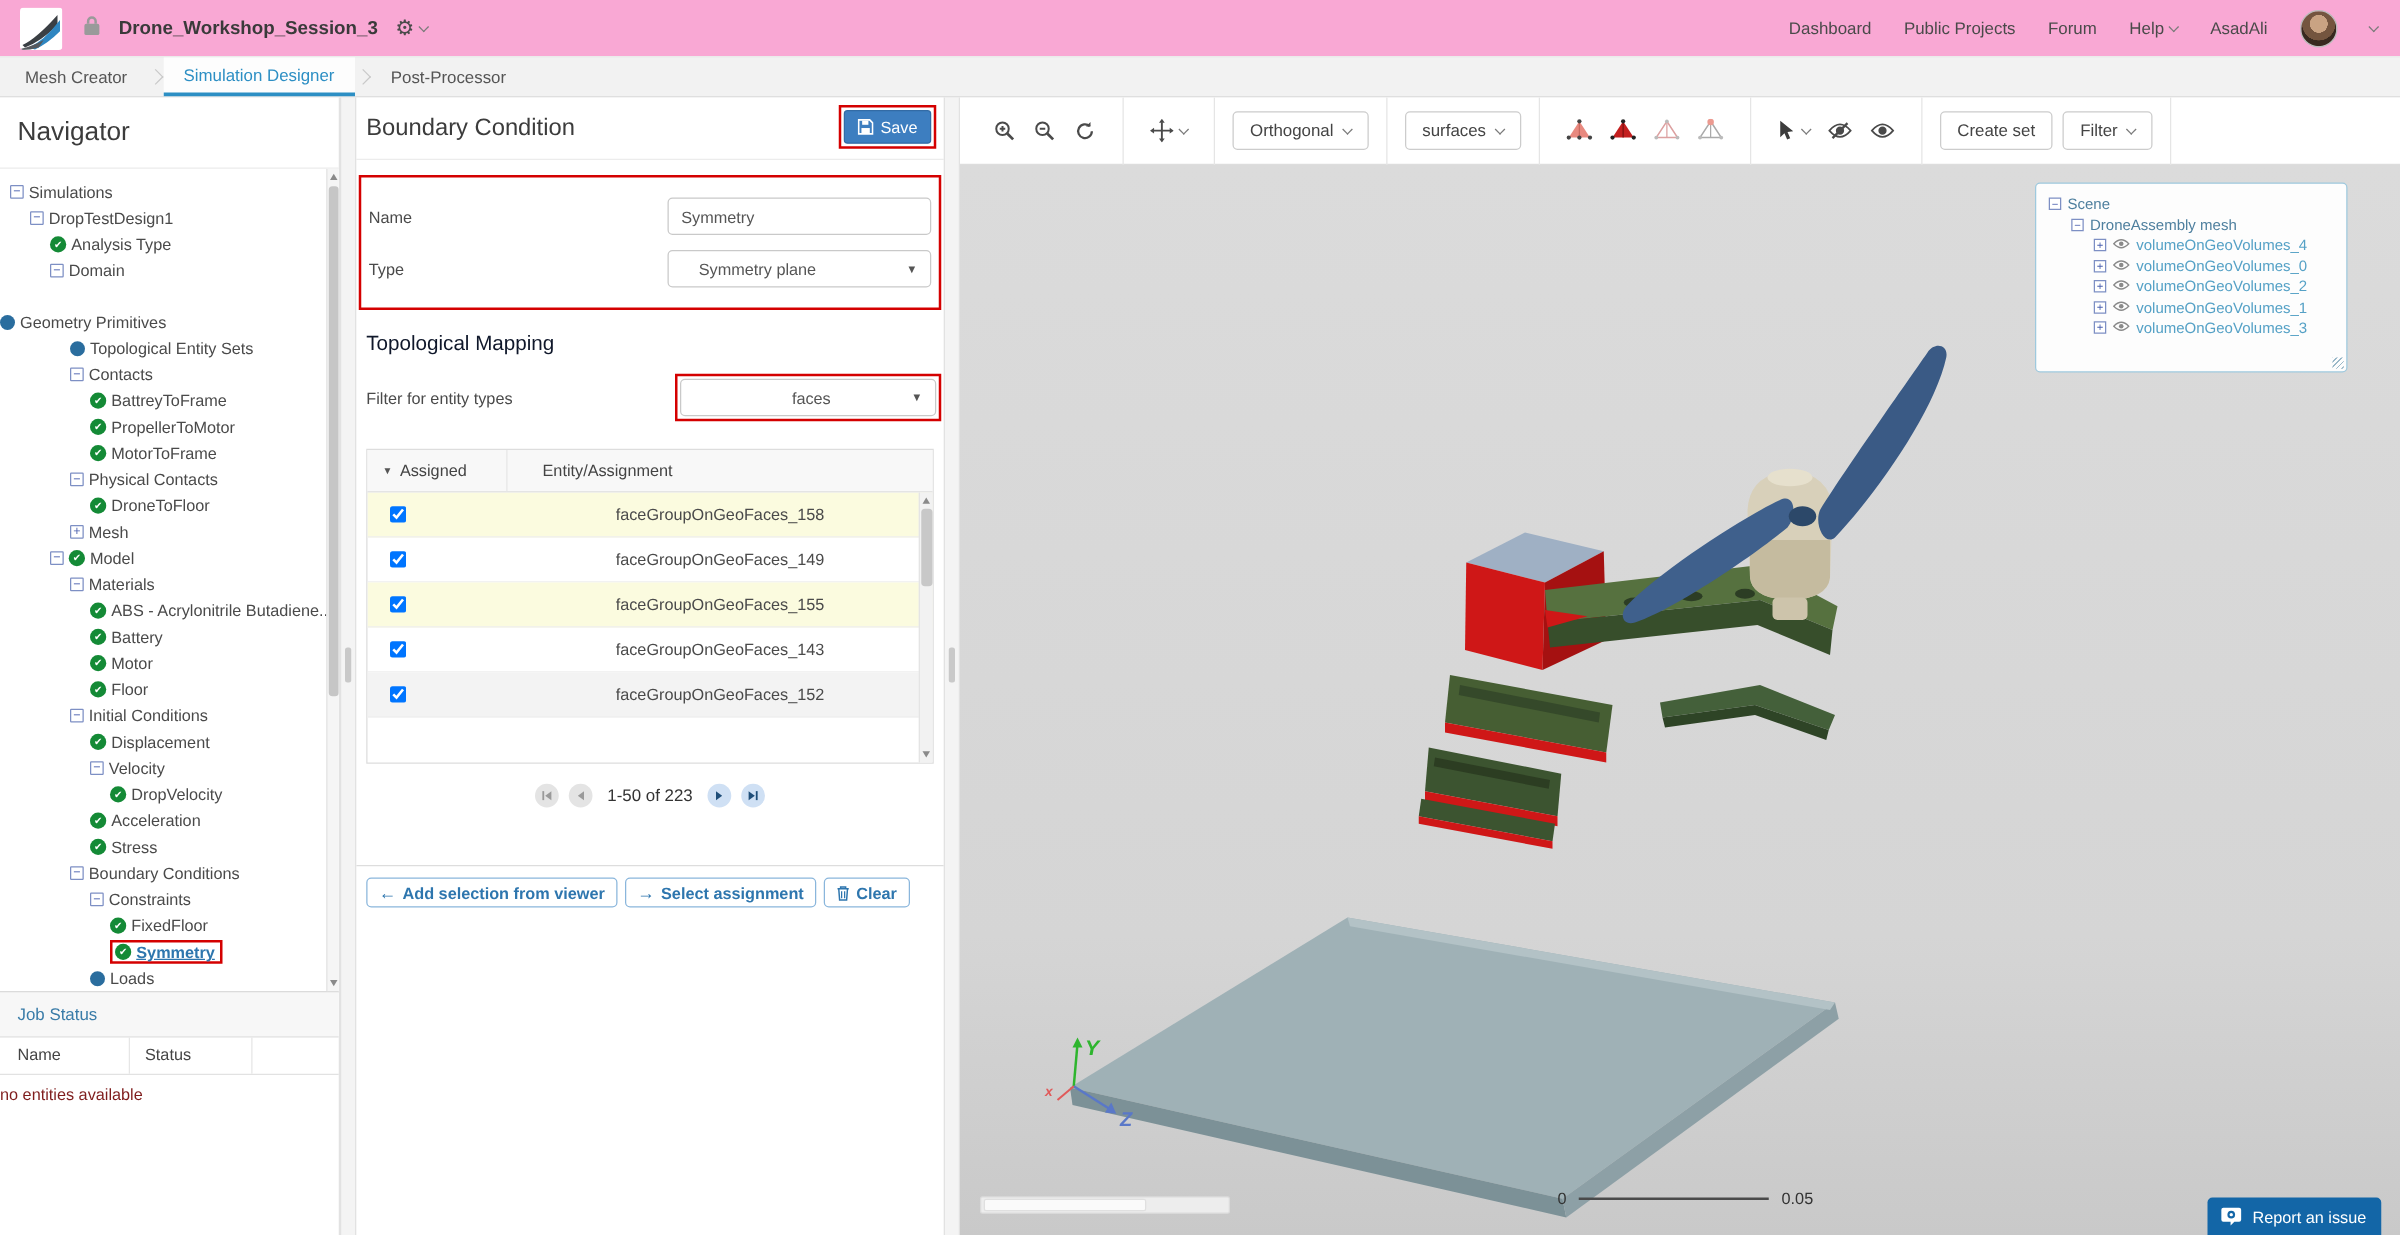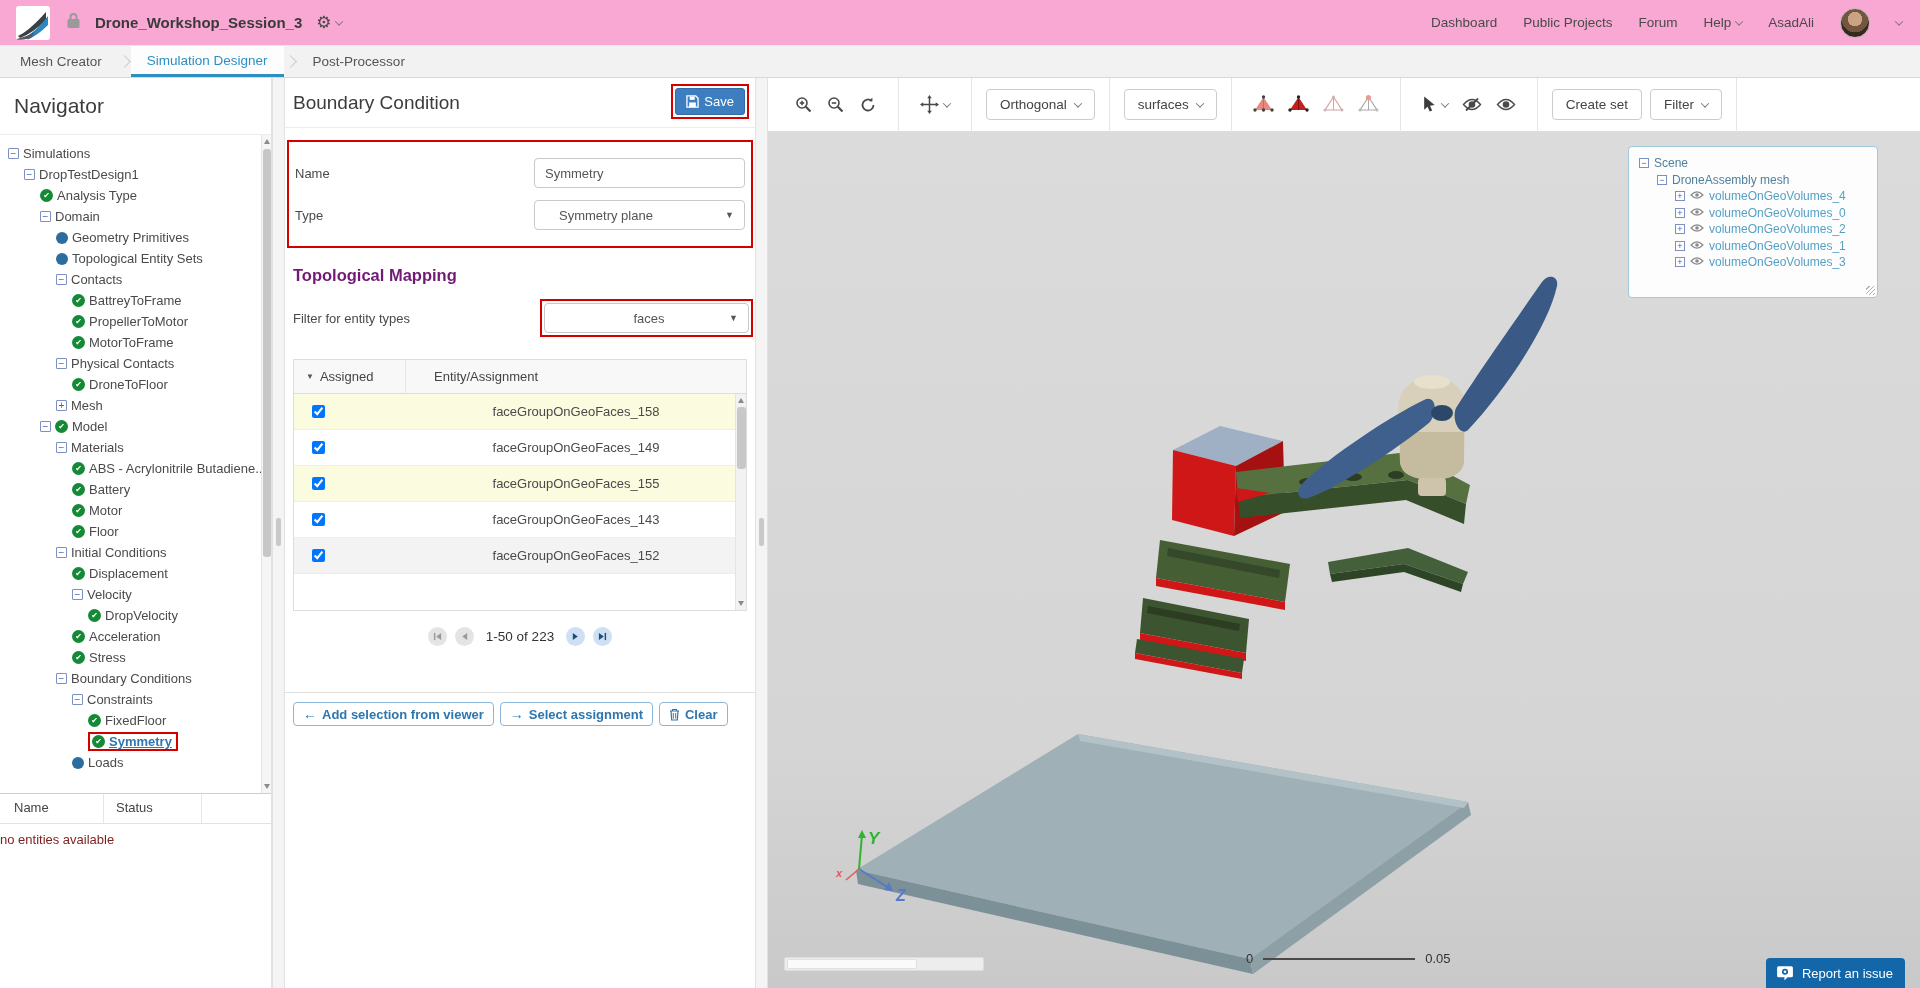--- a/index.html
+++ b/index.html
@@ -218,7 +218,7 @@
               <span class="tlabel">Domain</span>
             </span>
           </div>
-          <div class="titem" style="padding-left: 56px;">
+          <div class="titem" style=" margin-top: 20px;">
             <span class="twrap">
               <span class="ticon dot"></span>
               <span class="tlabel">Geometry Primitives</span>

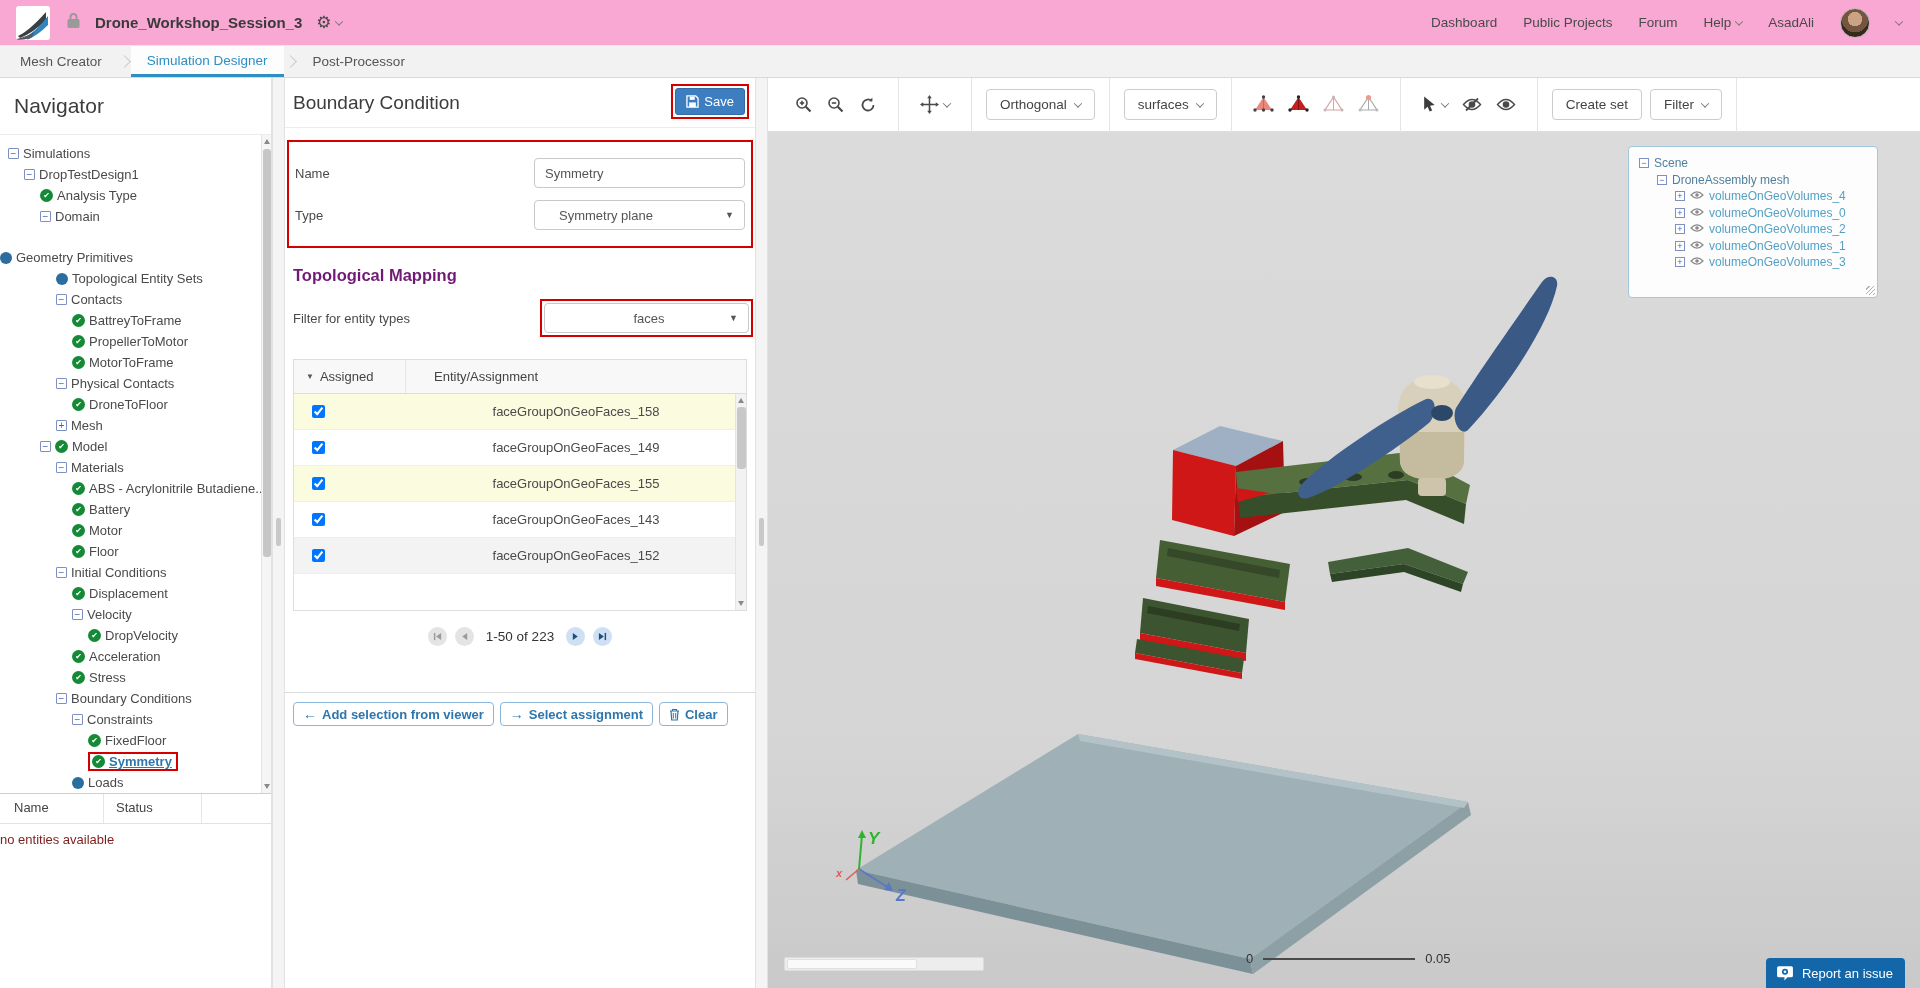--- a/index.html
+++ b/index.html
@@ -69,7 +69,7 @@
   .fselect { display:flex; align-items:center; justify-content:space-between; cursor:pointer; }
   .fselect .txt { flex:1; text-align:left; padding-left:14px; }
   .dd-arrow { color:#555; font-size:9px; }
-  .section-h { margin:18px 8px 10px 8px; font-size:16.5px; font-weight:bold; color:#701a75; }
+  .section-h { margin:18px 8px 10px 8px; font-size:16.5px; font-weight:normal; color:#0f172a; }
   .filter-row { display:flex; align-items:center; justify-content:space-between; margin:4px 8px 0 8px; }
   .filter-row .ring { margin-right:-6px; }
 

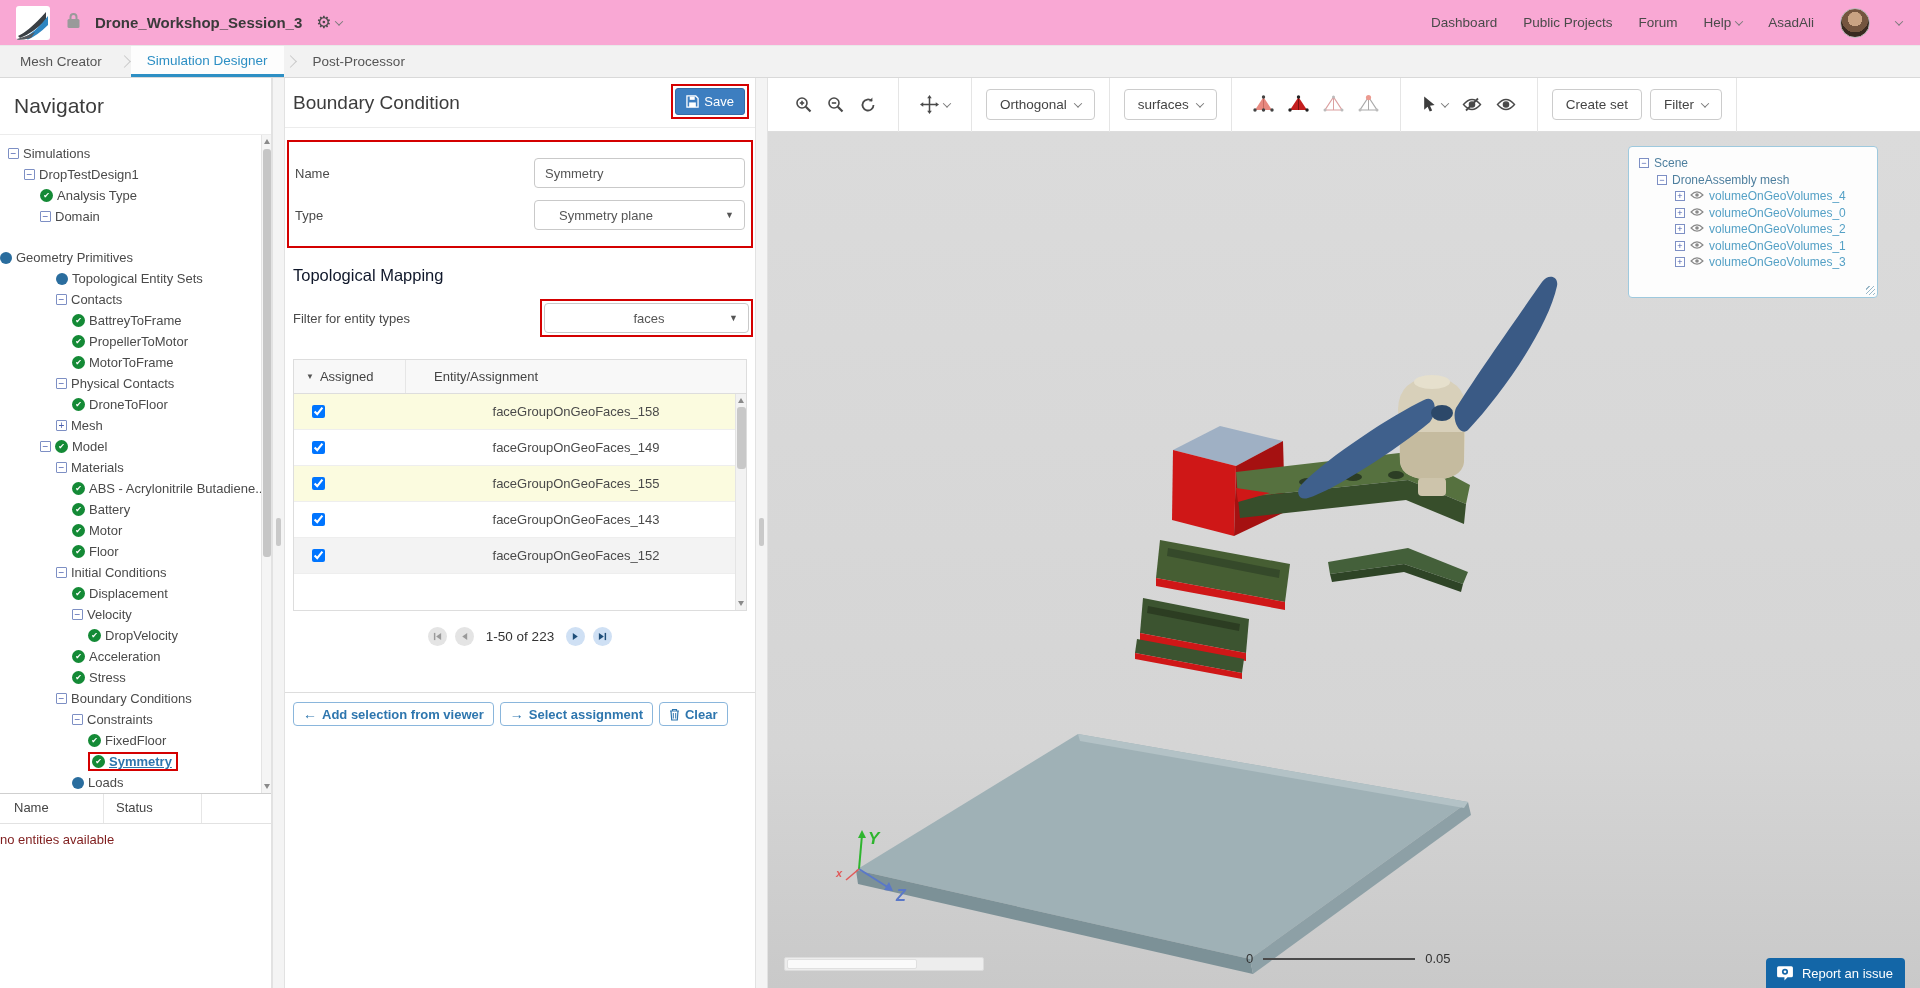--- a/index.html
+++ b/index.html
@@ -383,6 +383,7 @@
       </div>
     </div>
     <div class="jobstatus">
+      <div class="js-head">Job Status</div>
       <div class="js-cols">
         <span class="c1">Name</span>
         <span class="c2">Status</span>

